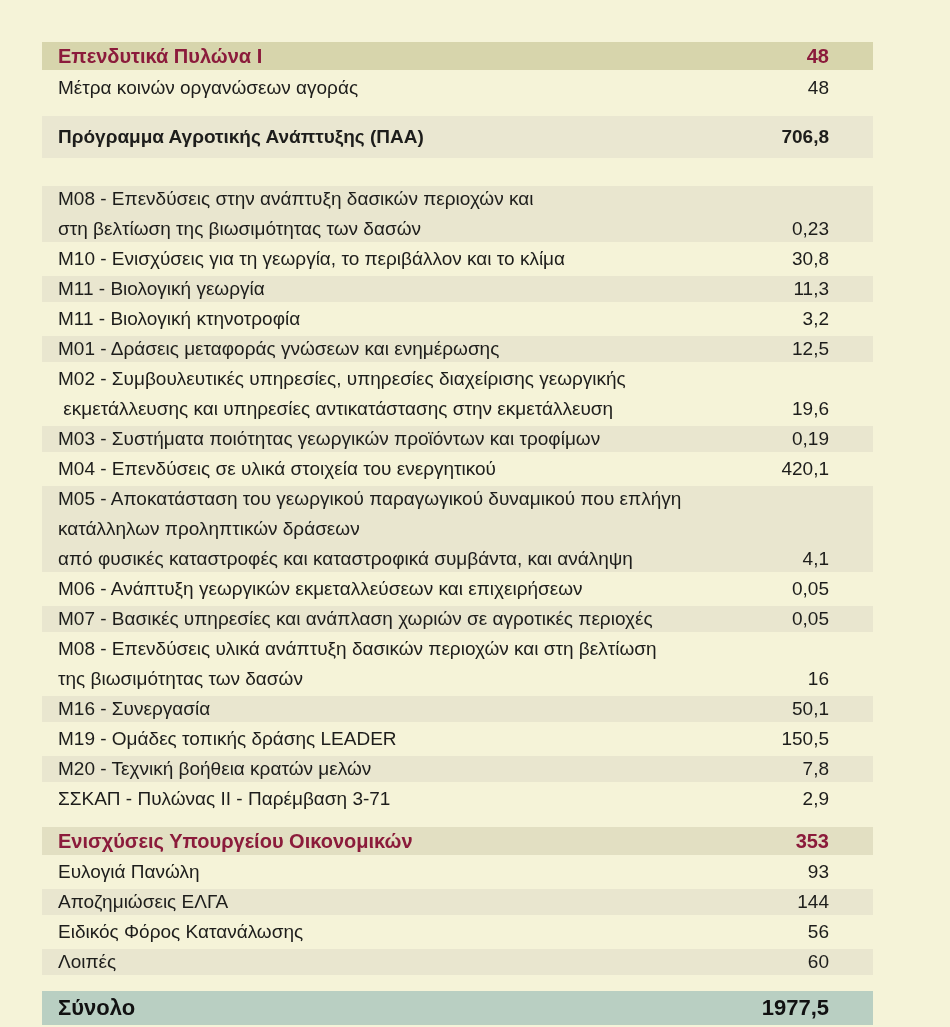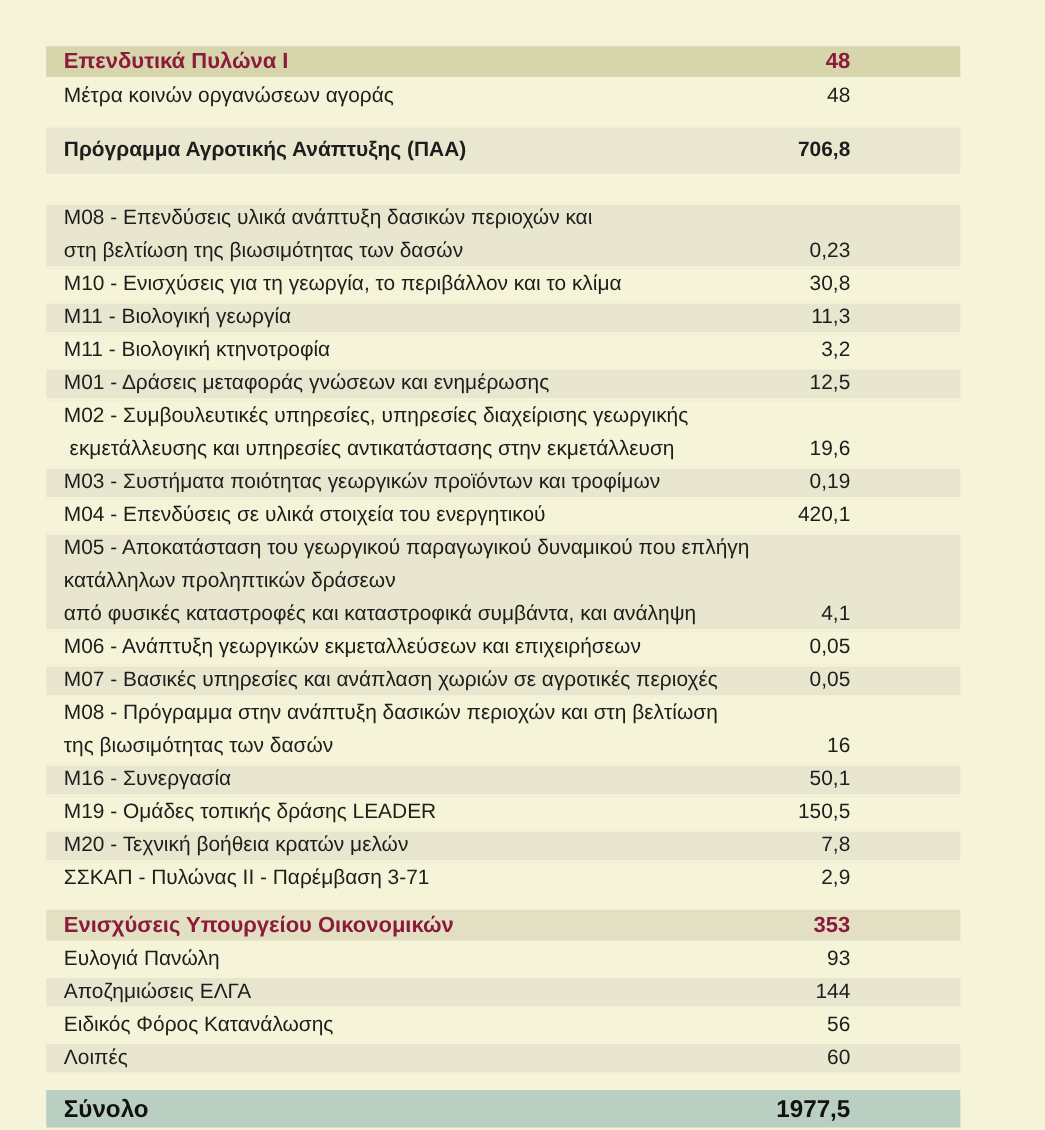--- a/index.html
+++ b/index.html
@@ -41,7 +41,7 @@
   }
   .row .value{
     flex:0 0 auto;
-    padding-right:100px;
+    padding-right:44px;
     height:30px;line-height:30px;
     font-size:19px;
     text-align:right;

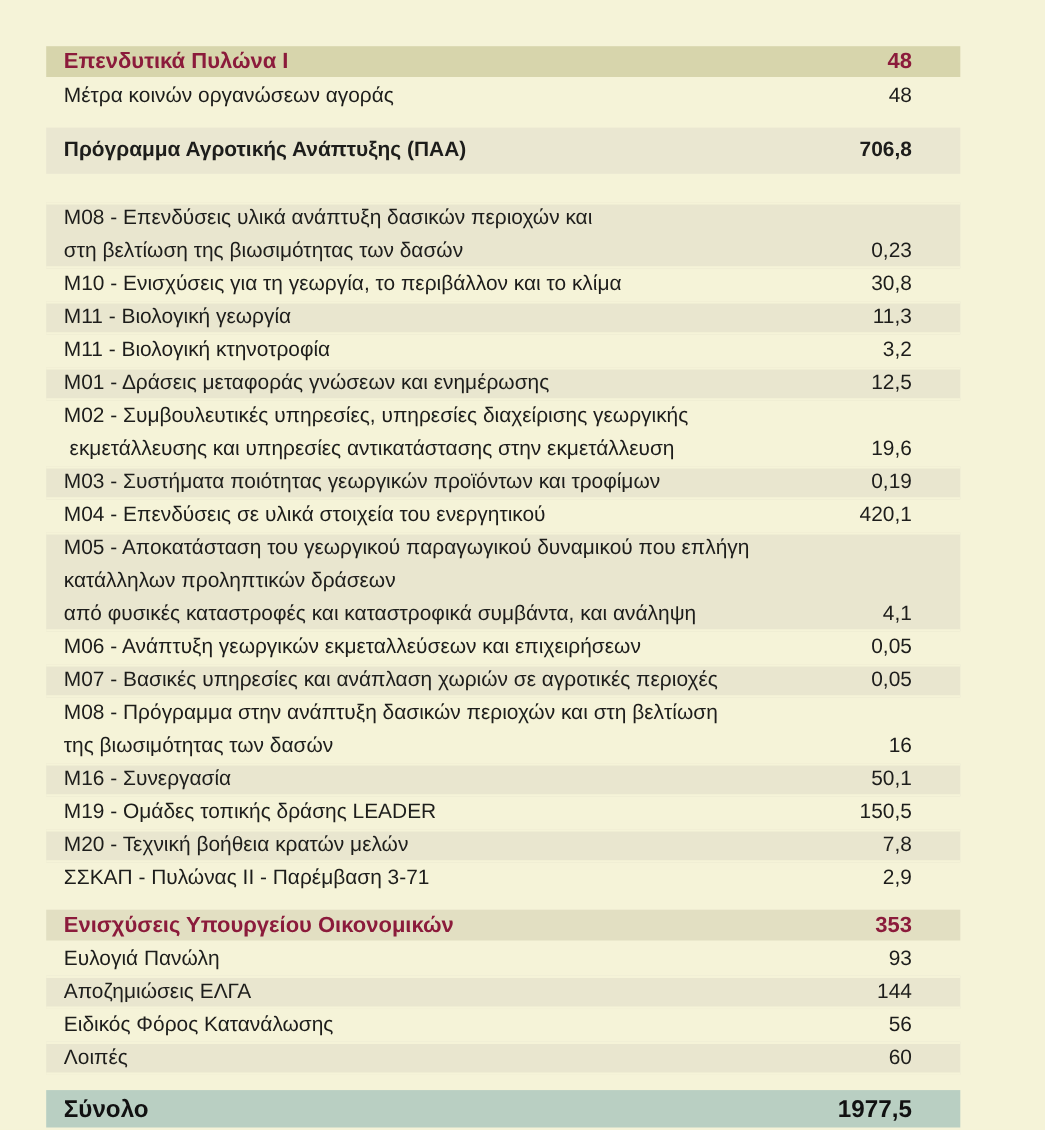--- a/index.html
+++ b/index.html
@@ -122,7 +122,7 @@
       </div>
       <div class="row stripe">
         <div class="lines">
-          <div class="line">Μ08 - Επενδύσεις υλικά ανάπτυξη δασικών περιοχών και</div>
+          <div class="line">Μ08 - Επενδύσεις στην ανάπτυξη δασικών περιοχών και</div>
           <div class="line">στη βελτίωση της βιωσιμότητας των δασών</div>
         </div>
         <div class="value">0,23</div>

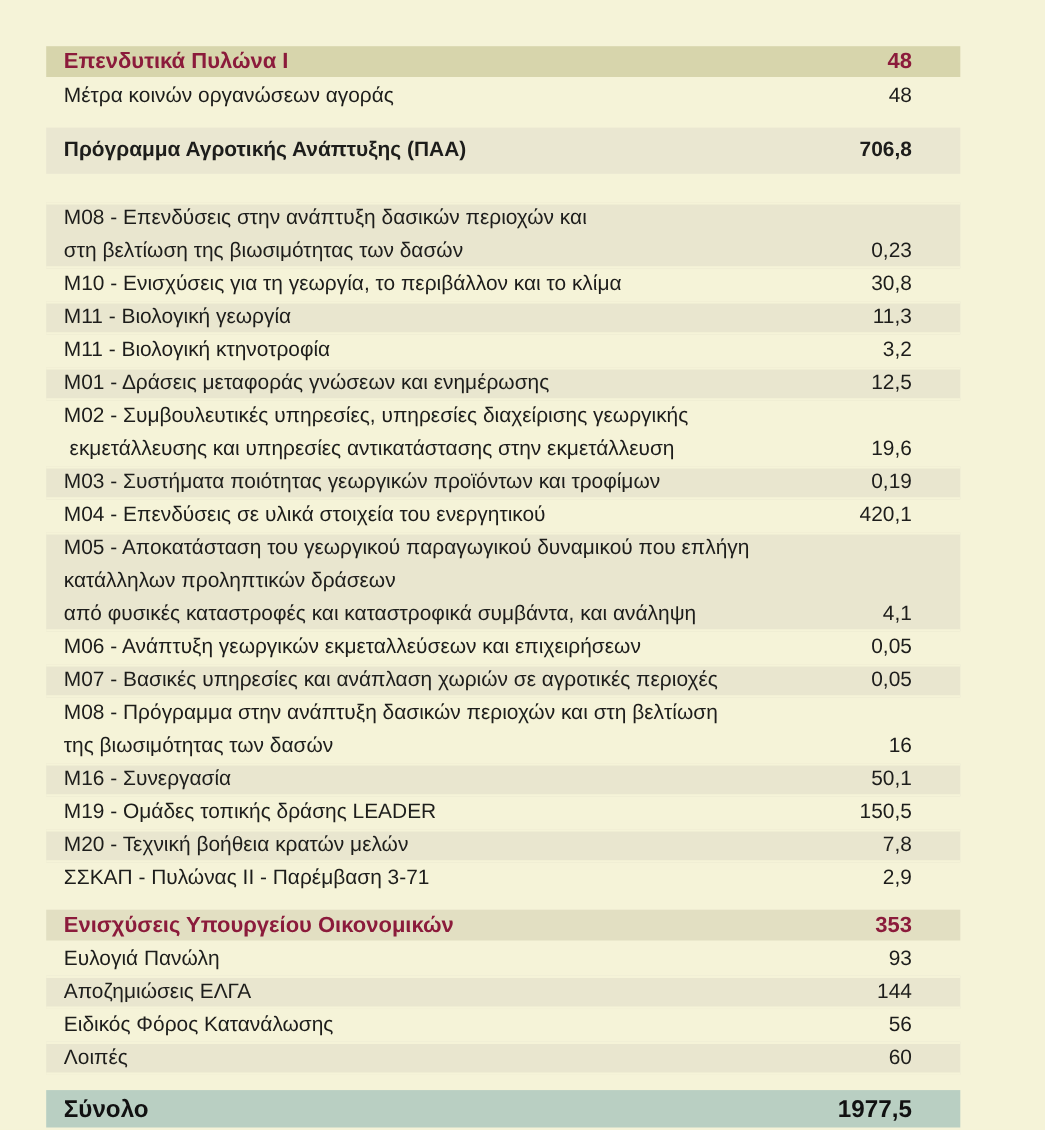--- a/index.html
+++ b/index.html
@@ -192,7 +192,7 @@
       </div>
       <div class="row plain">
         <div class="lines">
-          <div class="line">Μ08 - Πρόγραμμα στην ανάπτυξη δασικών περιοχών και στη βελτίωση</div>
+          <div class="line">Μ08 - Επενδύσεις υλικά ανάπτυξη δασικών περιοχών και στη βελτίωση</div>
           <div class="line">της βιωσιμότητας των δασών</div>
         </div>
         <div class="value">16</div>

